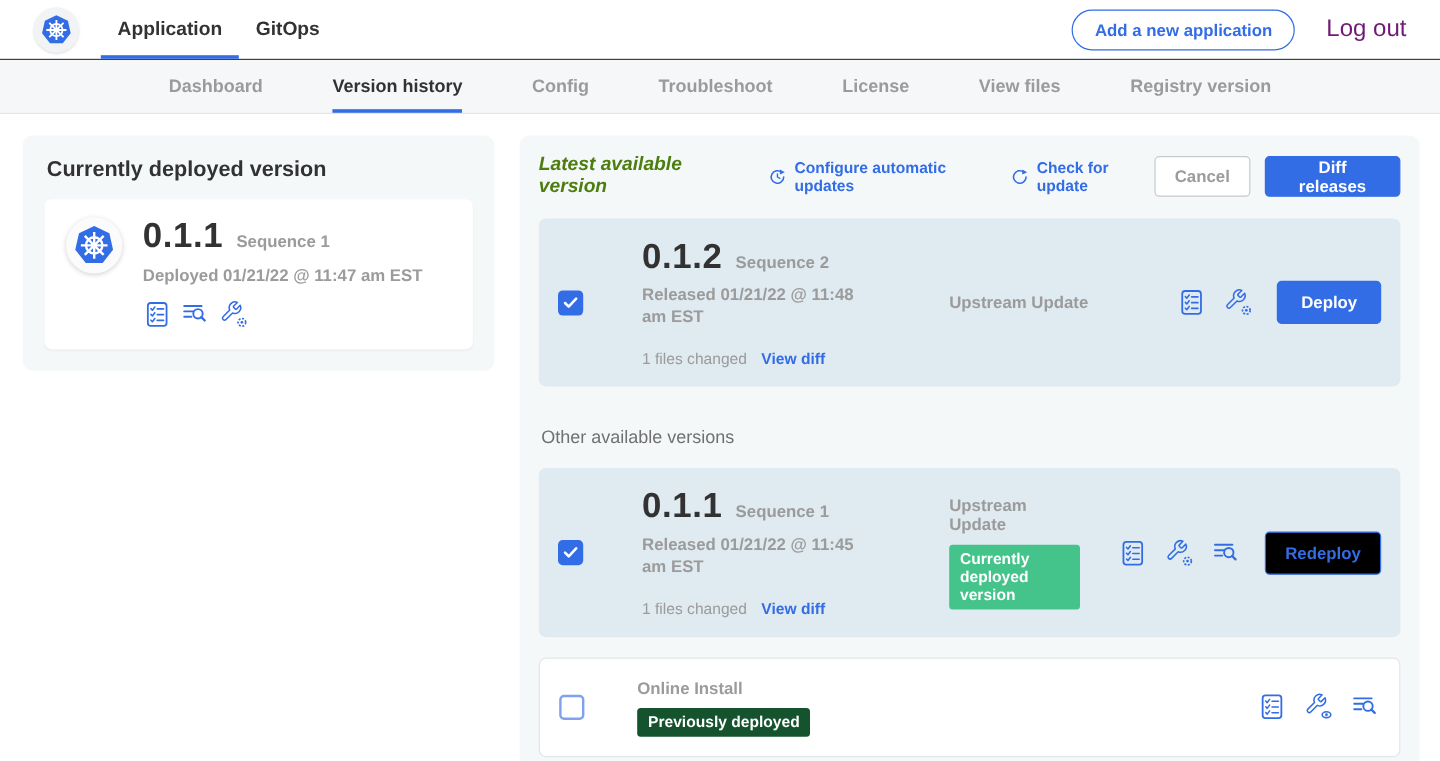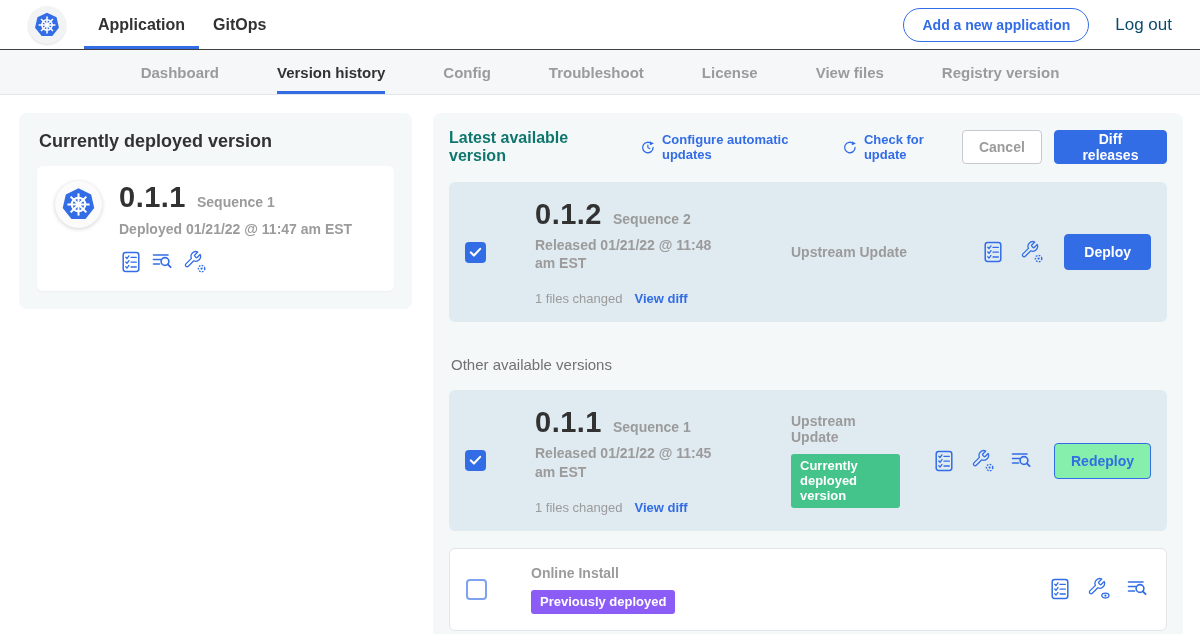--- a/index.html
+++ b/index.html
@@ -16,7 +16,7 @@
   .topnav-right { margin-left:auto; display:flex; align-items:center; gap:26px; }
   .pill-btn { height:34px; padding:0 18px; border-radius:17px; border:1px solid #326de6; background:#fff;
     color:#326de6; font-size:14px; font-weight:700; font-family:inherit; cursor:pointer; }
-  .logout { font-size:17px; color:#0c4a6e; cursor:pointer; }
+  .logout { font-size:20px; color:#701a75; cursor:pointer; }
 
   
   .subnav { height:45px; background:#f5f7f8; border-bottom:1px solid #e4e7e9; display:flex; justify-content:center; gap:58px; padding:0 20px; }

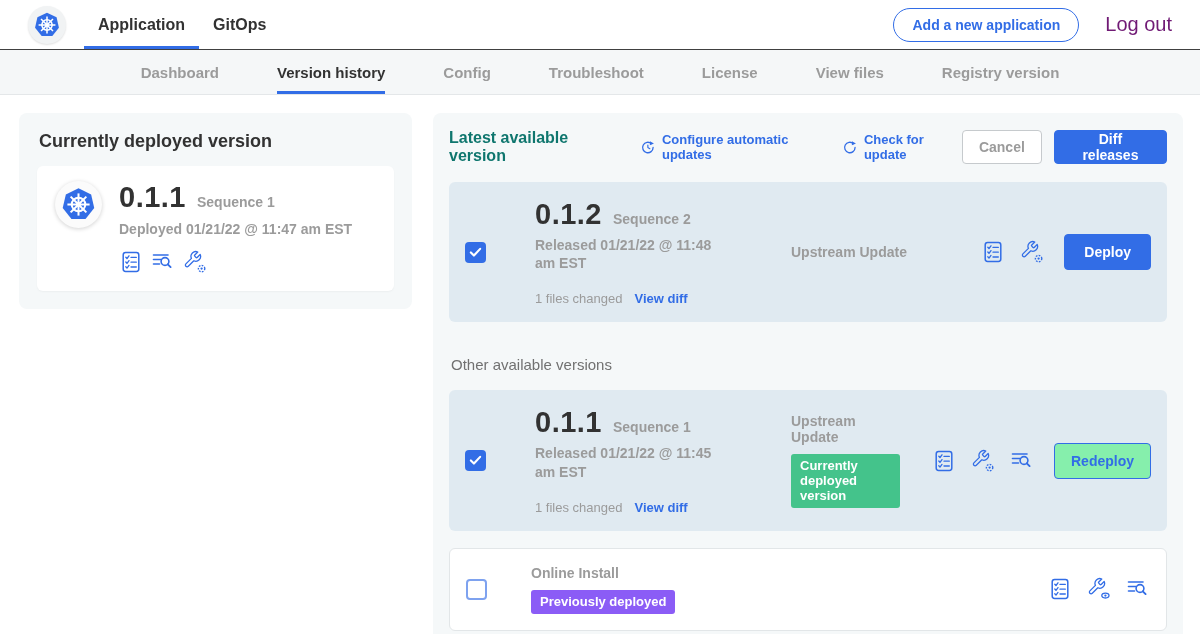--- a/index.html
+++ b/index.html
@@ -42,7 +42,7 @@
 
   .right-panel { flex:1; background:#f5f8f9; border-radius:8px; padding:16px 16px 16px; }
   .panel-header { display:flex; align-items:center; }
-  .panel-header h3 { font-size:16px; font-weight:600; color:#0f766e; margin-right:10px; }
+  .panel-header h3 { font-size:16px; font-weight:600; color:#4d7c0f; margin-right:10px;font-style:italic; }
   .hlink { display:flex; align-items:center; gap:6px; color:#326de6; font-size:13px; font-weight:700; cursor:pointer; margin-left:14px; }
   .hlink svg { width:17px; height:17px; }
   .btn { height:34px; border-radius:4px; font-size:14px; font-weight:700; font-family:inherit; cursor:pointer; }

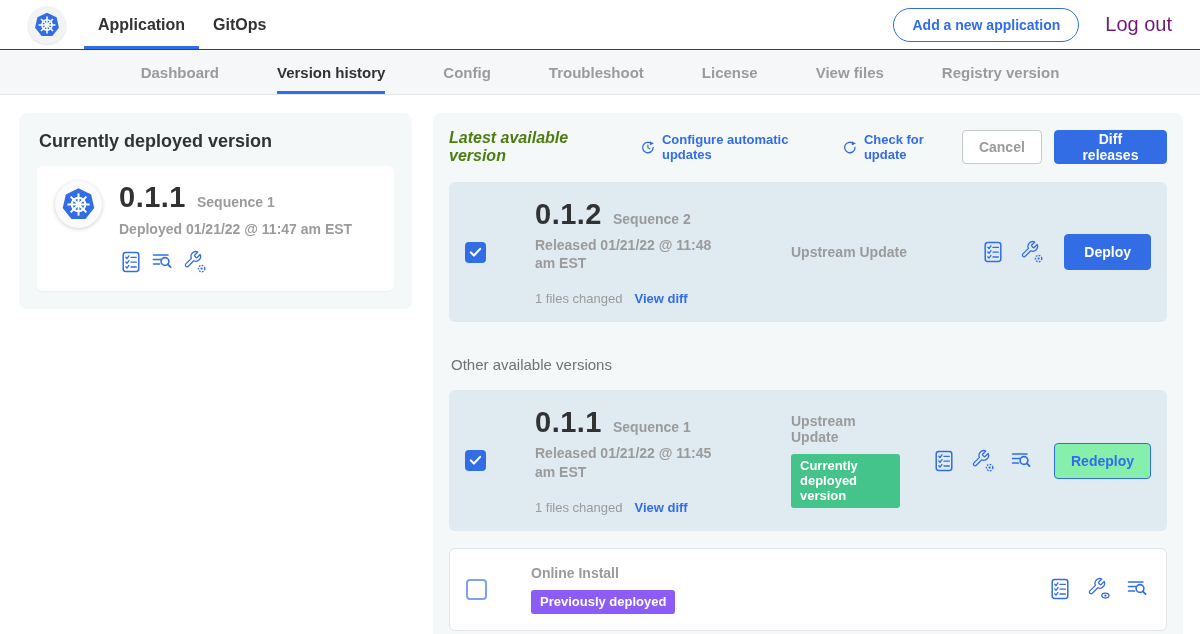--- a/index.html
+++ b/index.html
@@ -68,7 +68,7 @@
   .badge.gray  { background:#8b5cf6; }
   .actions { margin-left:auto; display:flex; align-items:center; gap:15px; }
   .btn-deploy { background:#326de6; border:1px solid #326de6; color:#fff; height:36px; padding:0 19px; margin-left:5px; }
-  .btn-redeploy { background:#86efac; border:1px solid #326de6; color:#326de6; height:36px; padding:0 16px; margin-left:5px; }
+  .btn-redeploy { background:#000000; border:1px solid #326de6; color:#326de6; height:36px; padding:0 16px; margin-left:5px; }
   .other-title { margin:34px 0 0 2px; font-size:15px; font-weight:400; color:#717171; }
 </style>
 </head>

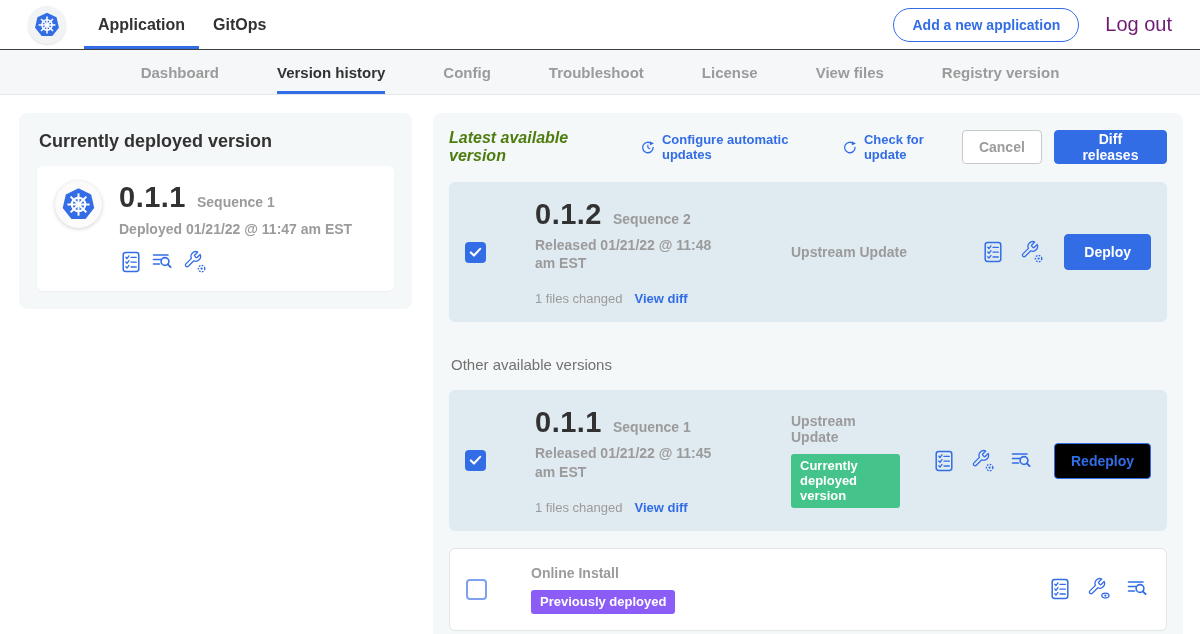--- a/index.html
+++ b/index.html
@@ -65,7 +65,7 @@
   .source-label { font-size:14px; font-weight:600; color:#9b9b9b; }
   .badge { display:inline-block; margin-top:9px; font-size:13px; font-weight:700; color:#fff; padding:4px 9px 5px; border-radius:3px; }
   .badge.green { background:#44c38b; }
-  .badge.gray  { background:#8b5cf6; }
+  .badge.gray  { background:#14532d; }
   .actions { margin-left:auto; display:flex; align-items:center; gap:15px; }
   .btn-deploy { background:#326de6; border:1px solid #326de6; color:#fff; height:36px; padding:0 19px; margin-left:5px; }
   .btn-redeploy { background:#000000; border:1px solid #326de6; color:#326de6; height:36px; padding:0 16px; margin-left:5px; }

